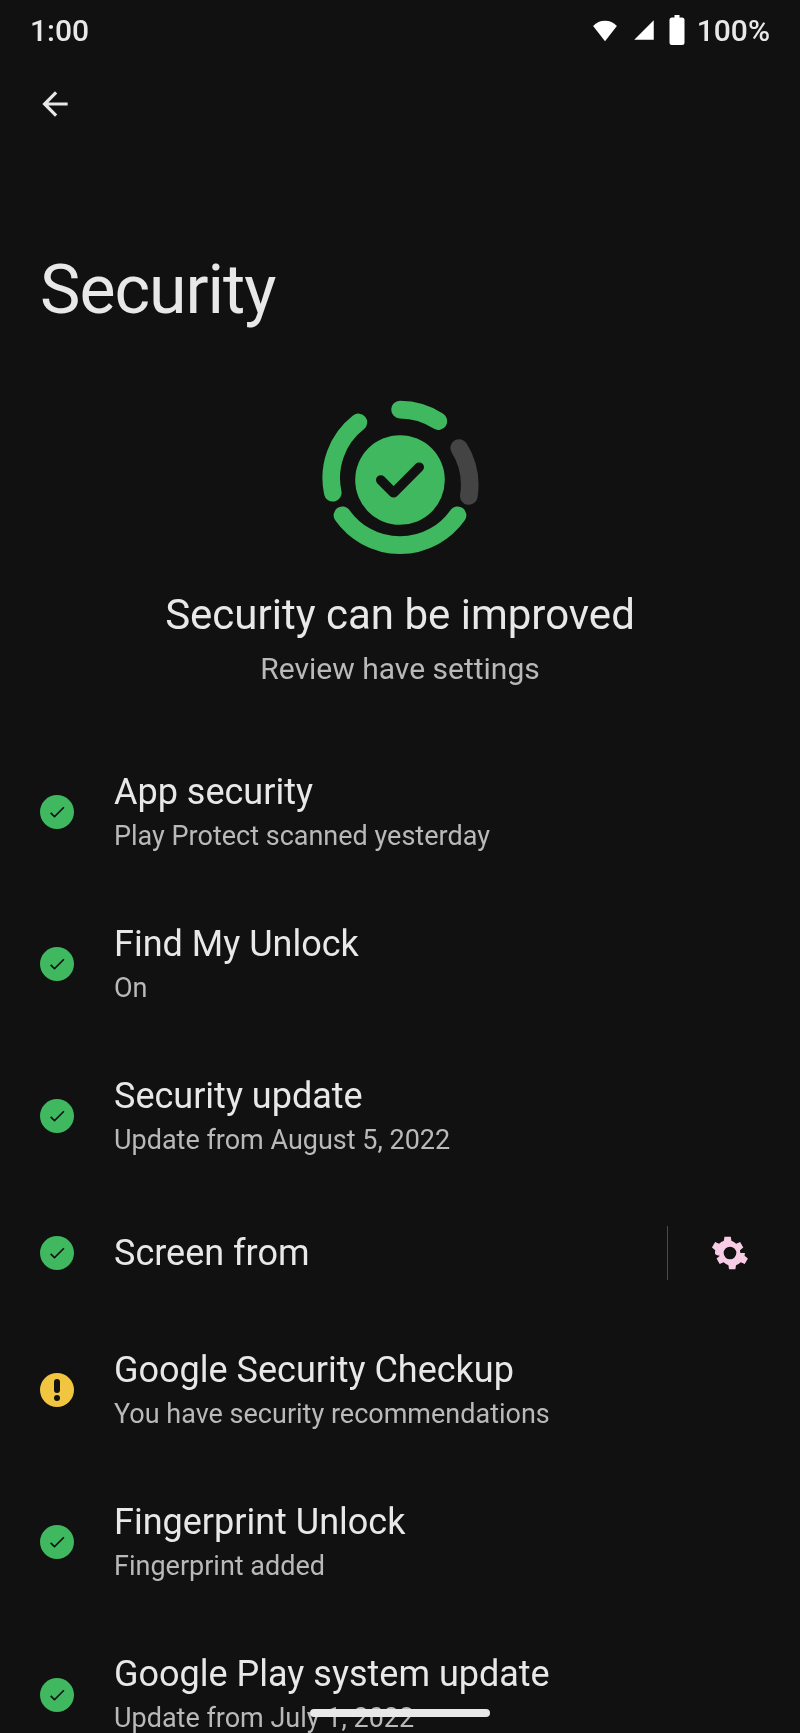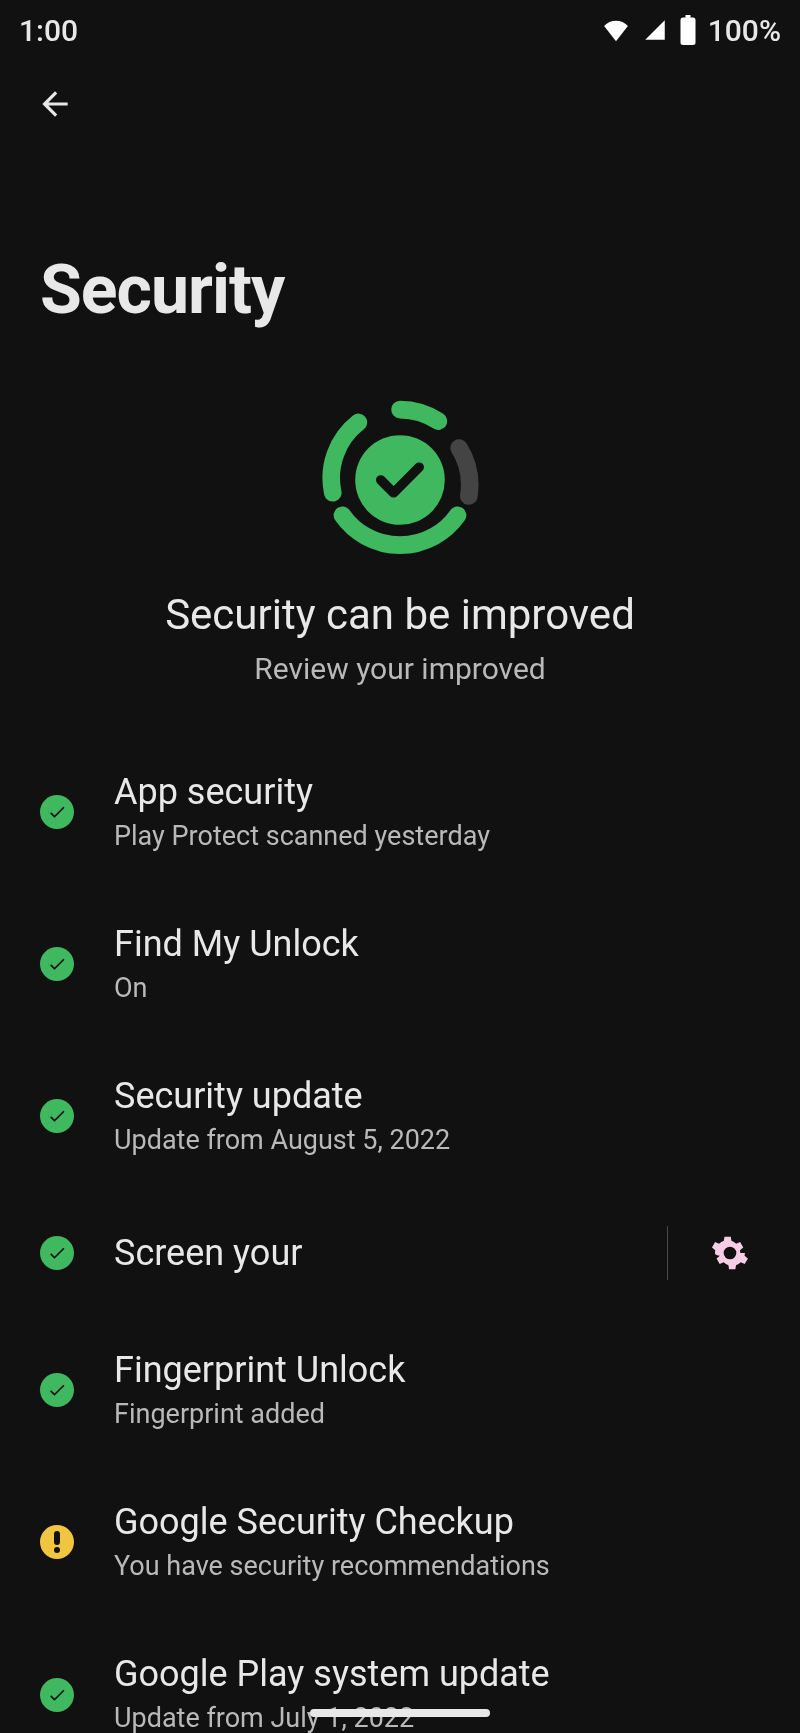--- a/index.html
+++ b/index.html
@@ -19,7 +19,7 @@
     display: flex;
     align-items: center;
     justify-content: space-between;
-    padding: 0 19px;
+    padding: 0 30px;
     font-size: 30px;
     font-weight: 500;
   }

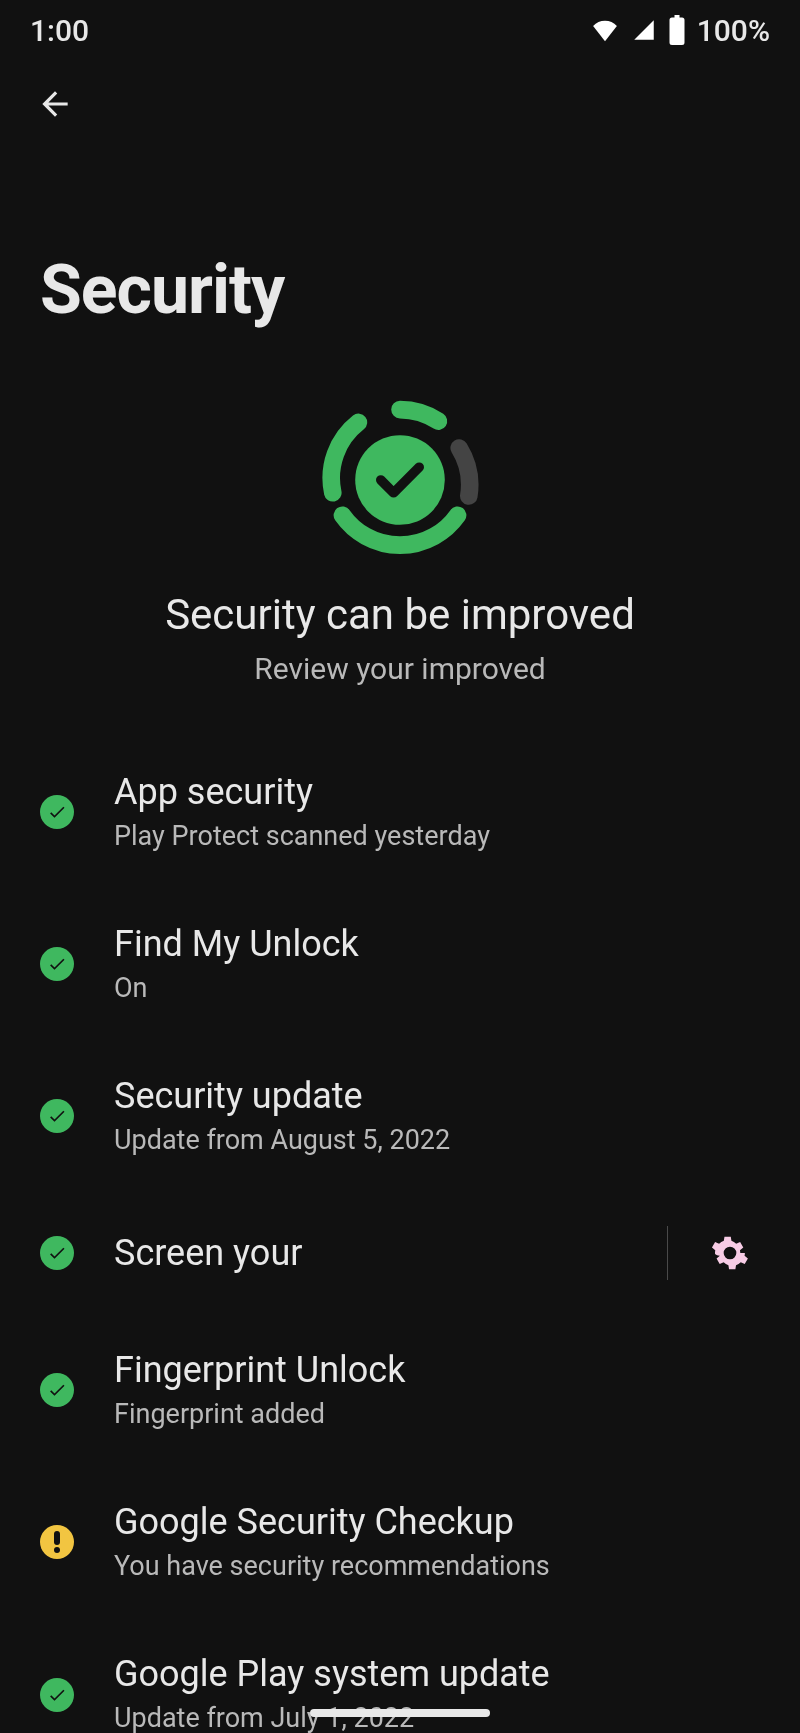--- a/index.html
+++ b/index.html
@@ -37,7 +37,7 @@
   
   .page-title {
     font-size: 68px;
-    font-weight: 700;
+    font-weight: 400;
     padding: 110px 40px 50px 40px;
     letter-spacing: -1px;
   }

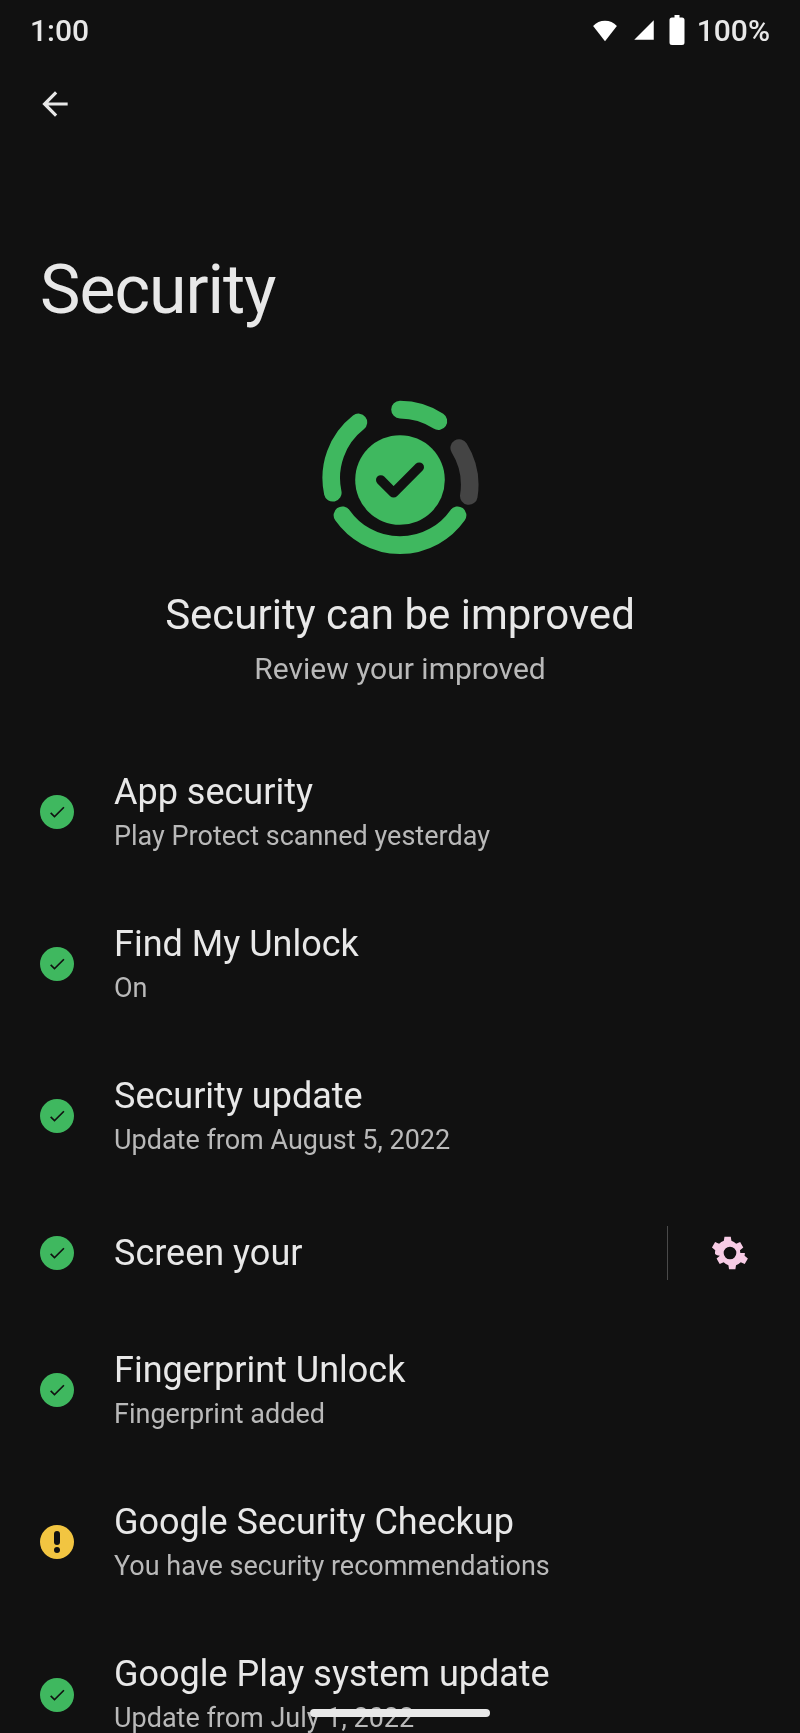--- a/index.html
+++ b/index.html
@@ -143,7 +143,7 @@
     </svg>
   </span>
   <div class="summary-title">Security can be improved</div>
-  <div class="summary-sub">Review your improved</div>
+  <div class="summary-sub">Review have settings</div>
 </div>
 
 <div class="list" id="security-list">

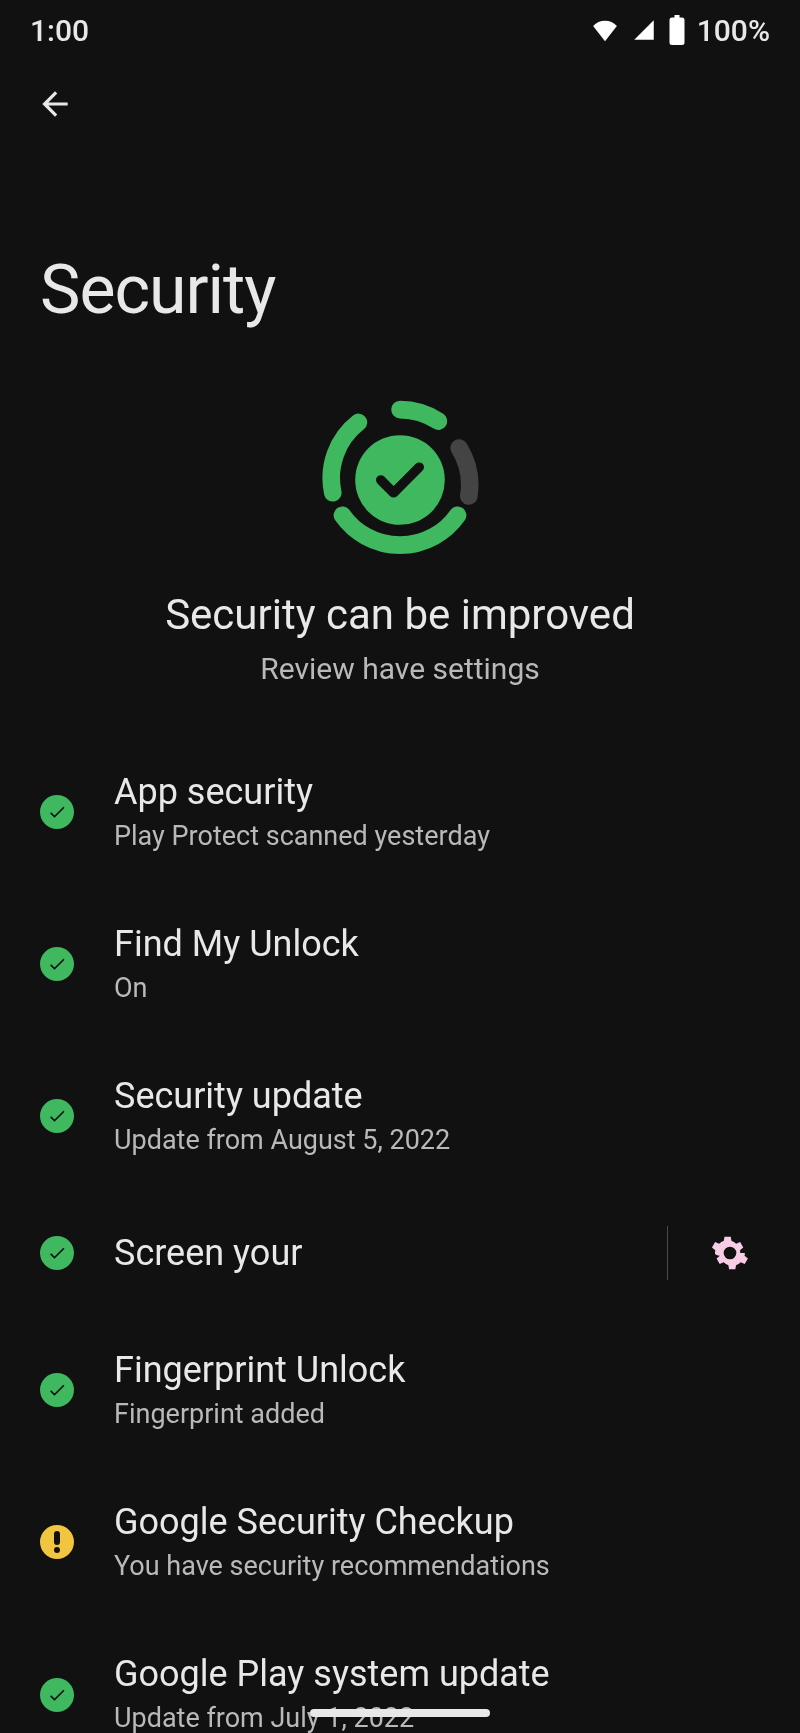--- a/index.html
+++ b/index.html
@@ -187,7 +187,7 @@
         </svg>
       </span>
       <div class="row-text">
-        <div class="row-title">Screen your</div>
+        <div class="row-title">Screen from</div>
       </div>
       <div class="divider-vert"></div>
       <button class="gear-btn">

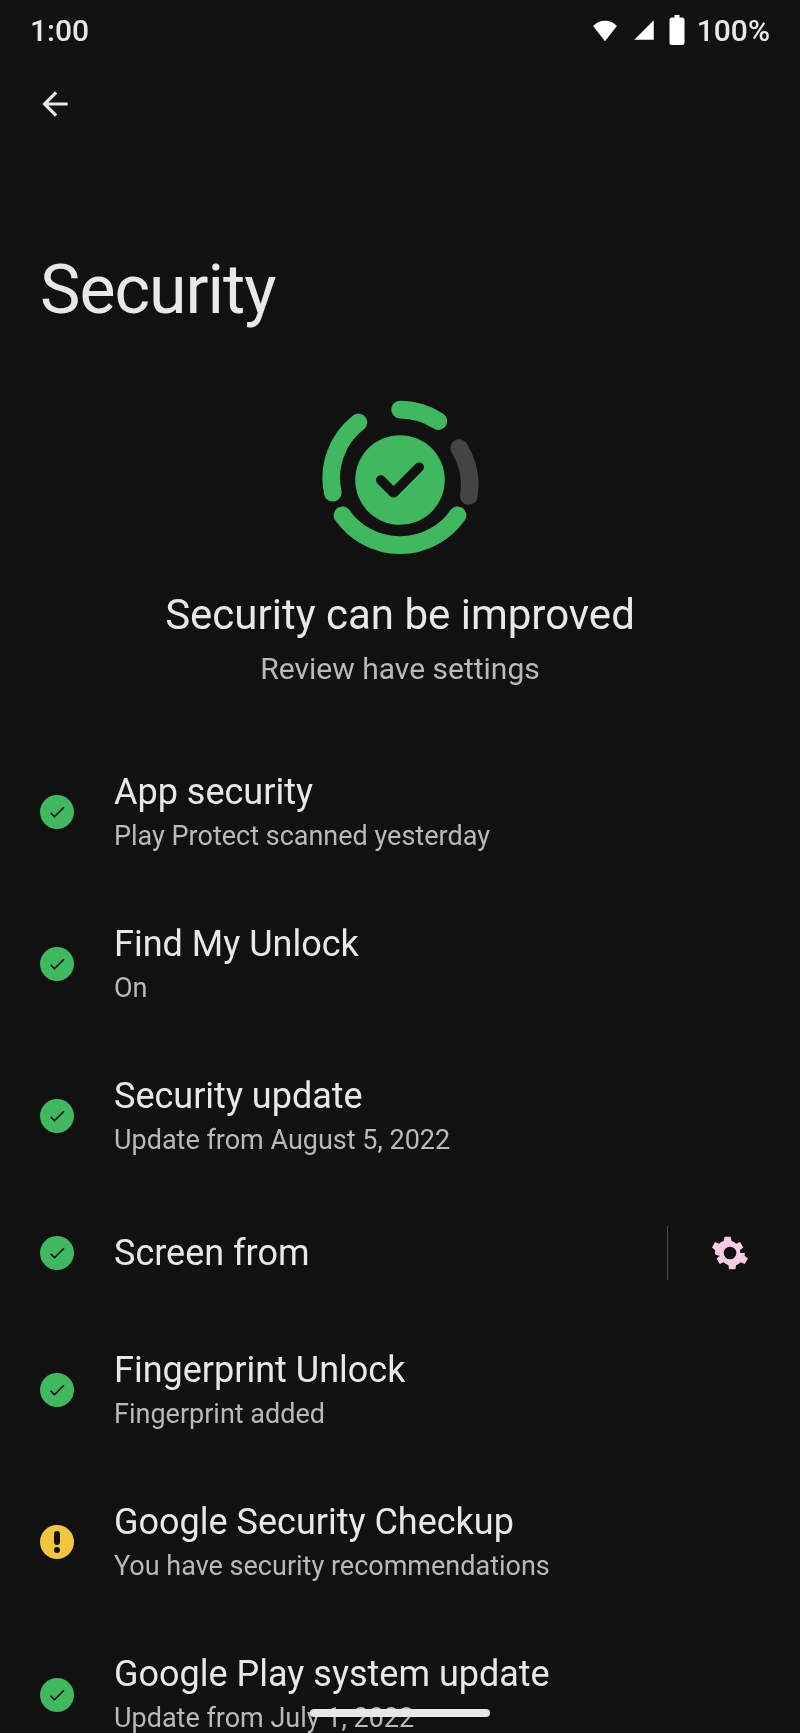--- a/index.html
+++ b/index.html
@@ -197,17 +197,6 @@
       </button>
     </div>
     <div class="row">
-      <span class="status-icon status-ok">
-        <svg viewBox="0 0 24 24" fill="#111">
-          <path d="M9 16.17l-3.88-3.88L3.7 13.7 9 19l12-12-1.41-1.41z"></path>
-        </svg>
-      </span>
-      <div class="row-text">
-        <div class="row-title">Fingerprint Unlock</div>
-        <div class="row-sub">Fingerprint added</div>
-      </div>
-    </div>
-    <div class="row">
       <span class="status-icon status-warn">
         <svg viewBox="0 0 6 22" fill="#111">
           <rect x="0" y="0" width="6" height="14" rx="3"></rect>
@@ -226,6 +215,17 @@
         </svg>
       </span>
       <div class="row-text">
+        <div class="row-title">Fingerprint Unlock</div>
+        <div class="row-sub">Fingerprint added</div>
+      </div>
+    </div>
+    <div class="row">
+      <span class="status-icon status-ok">
+        <svg viewBox="0 0 24 24" fill="#111">
+          <path d="M9 16.17l-3.88-3.88L3.7 13.7 9 19l12-12-1.41-1.41z"></path>
+        </svg>
+      </span>
+      <div class="row-text">
         <div class="row-title">Google Play system update</div>
         <div class="row-sub">Update from July 1, 2022</div>
       </div>

